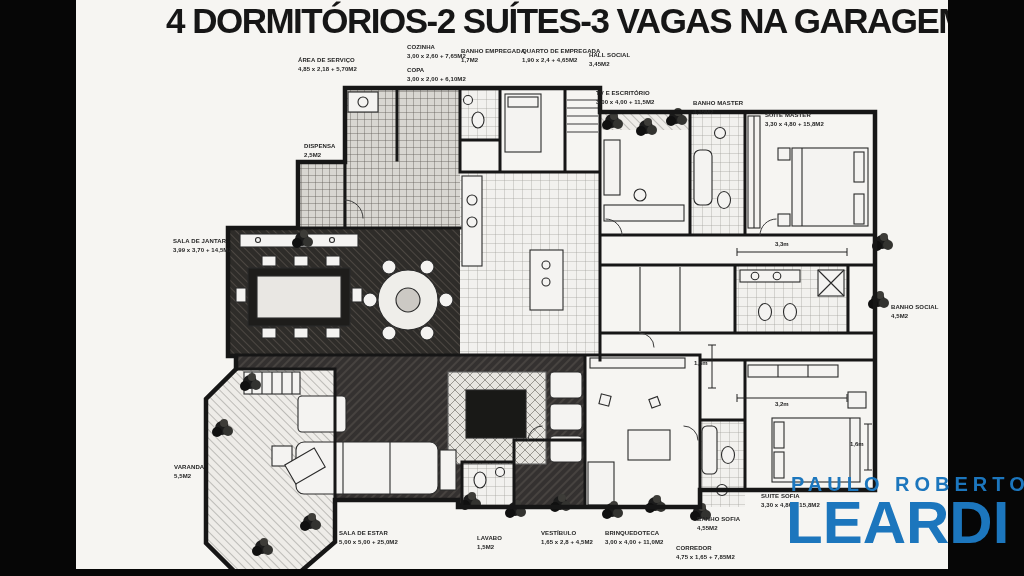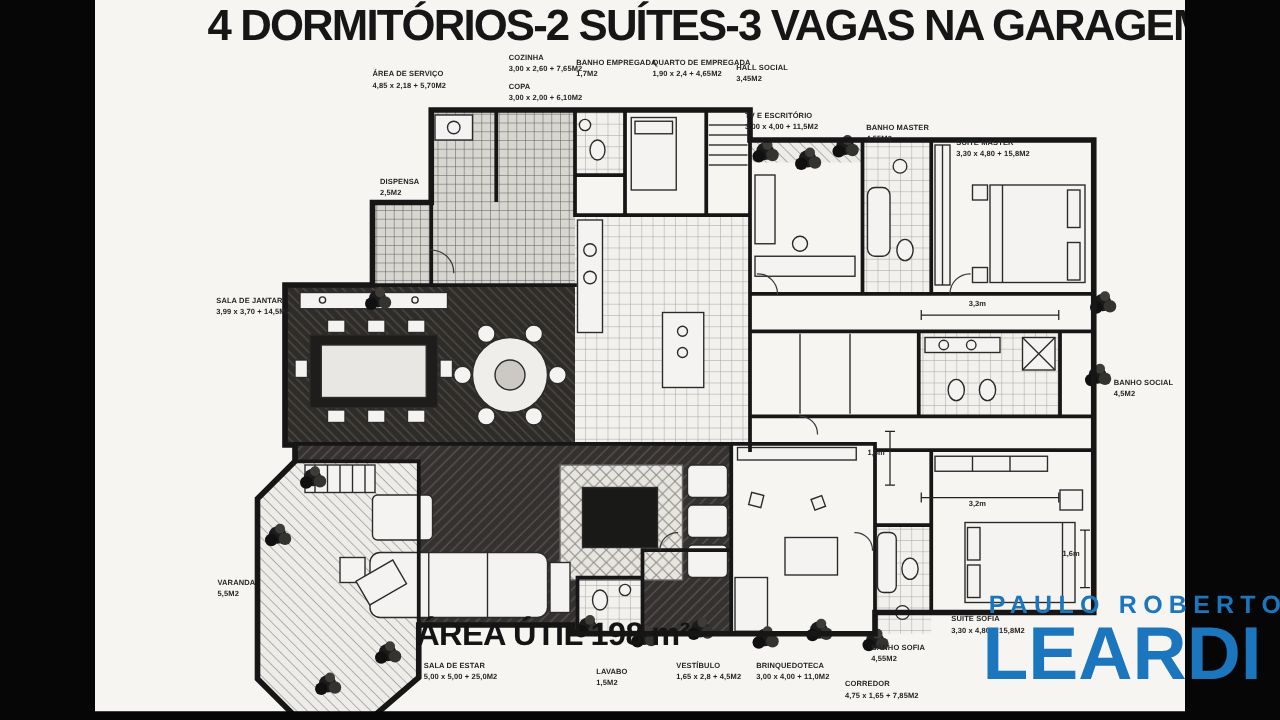--- a/index.html
+++ b/index.html
@@ -311,7 +311,6 @@
   <div class="meas" style="left:775px;top:401px">3,2m</div>
   <div class="meas" style="left:850px;top:441px">1,6m</div>
 
-  <div class="area-util">ÁREA ÚTIL 198 m²</div>
 
   <div class="bar bar-left"></div>
   <div class="bar bar-right"></div>

